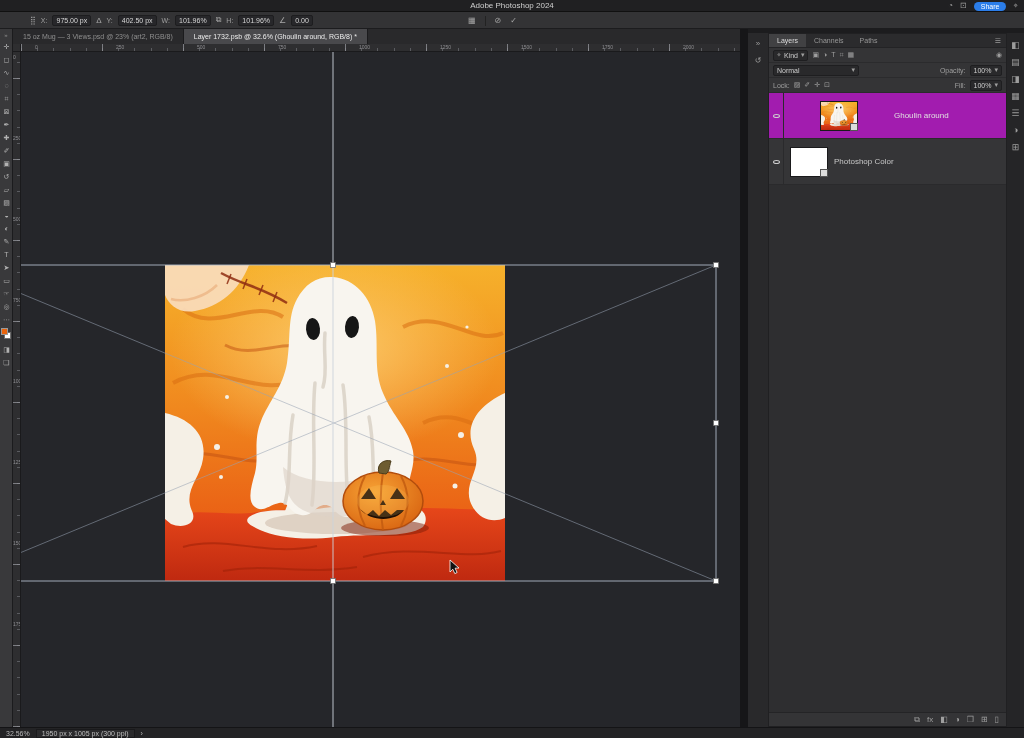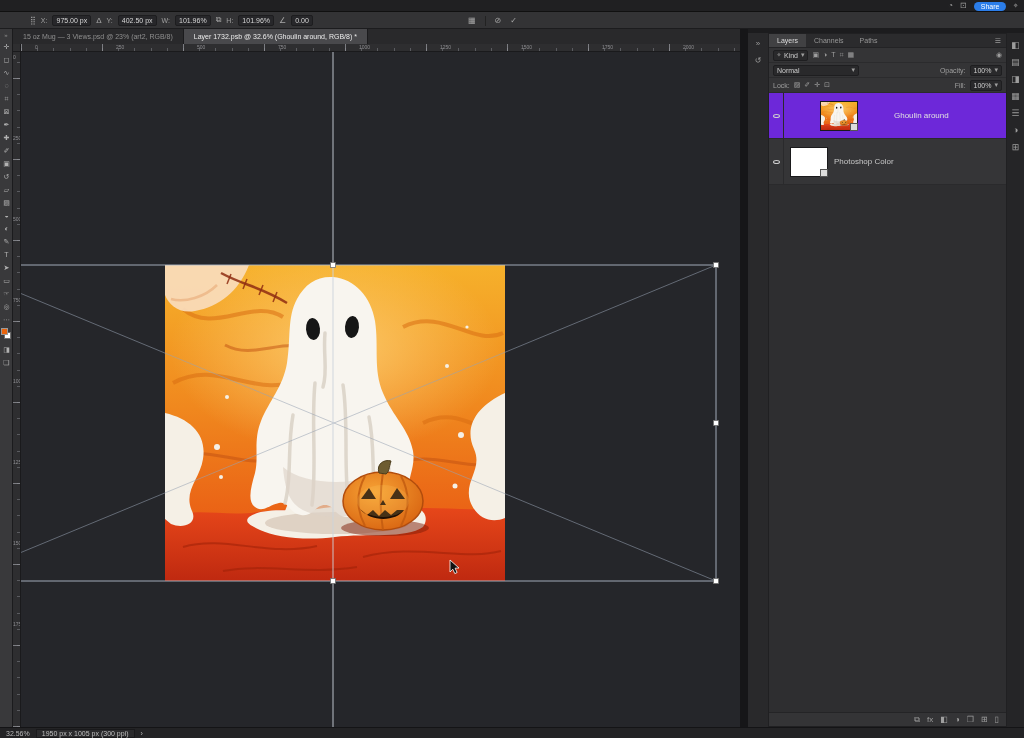--- a/index.html
+++ b/index.html
@@ -207,6 +207,7 @@
 </svg>
 
 <div id="titlebar">
+  <div class="title">Adobe Photoshop 2024</div>
   <div class="tb-right">
     <span class="tbicon">◔</span>
     <span class="tbicon">⊡</span>

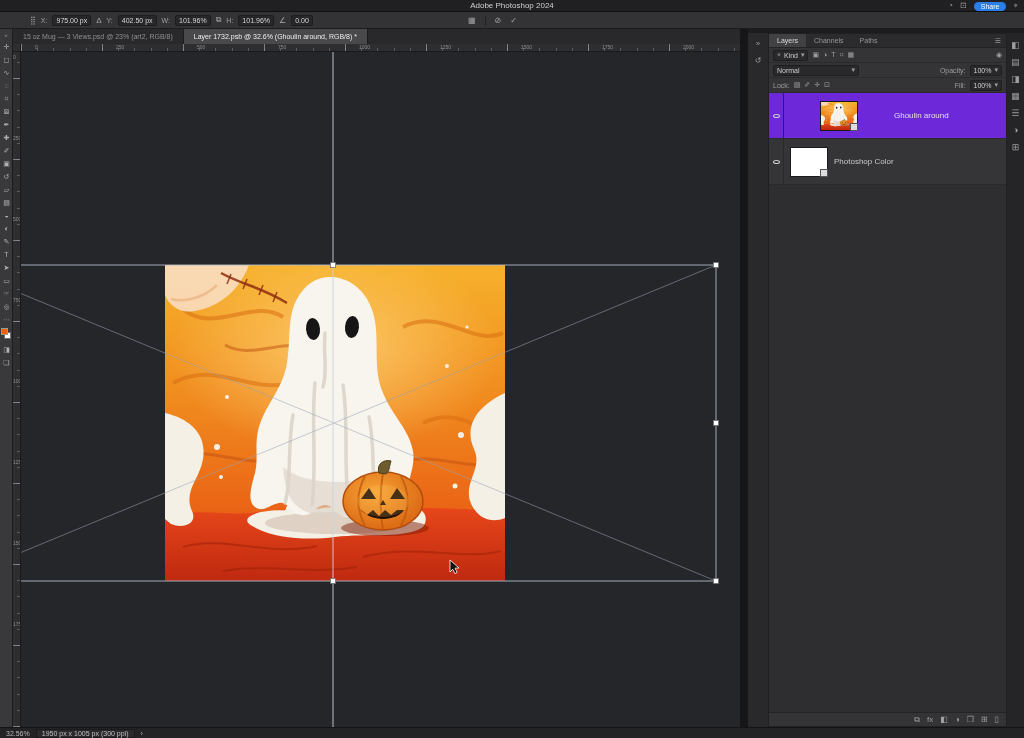--- a/index.html
+++ b/index.html
@@ -78,7 +78,7 @@
   .picon { color:#9f9f9f; font-size:7px; }
   .layer-list { flex:1; display:flex; flex-direction:column; background:#2e2e30; }
   .layer-row { display:flex; align-items:center; height:46px; background:#353537; border-bottom:1px solid #2a2a2c; }
-  .layer-row.selected { background:#6d28d9;gap:30px; }
+  .layer-row.selected { background:#a21caf;gap:30px; }
   .eye { width:15px; align-self:stretch; display:flex; align-items:center; justify-content:center;
          border-right:1px solid #2a2a2c; }
   .eye .pupil { width:7px; height:4px; border:1px solid #cdcdcd; border-radius:50%; }

